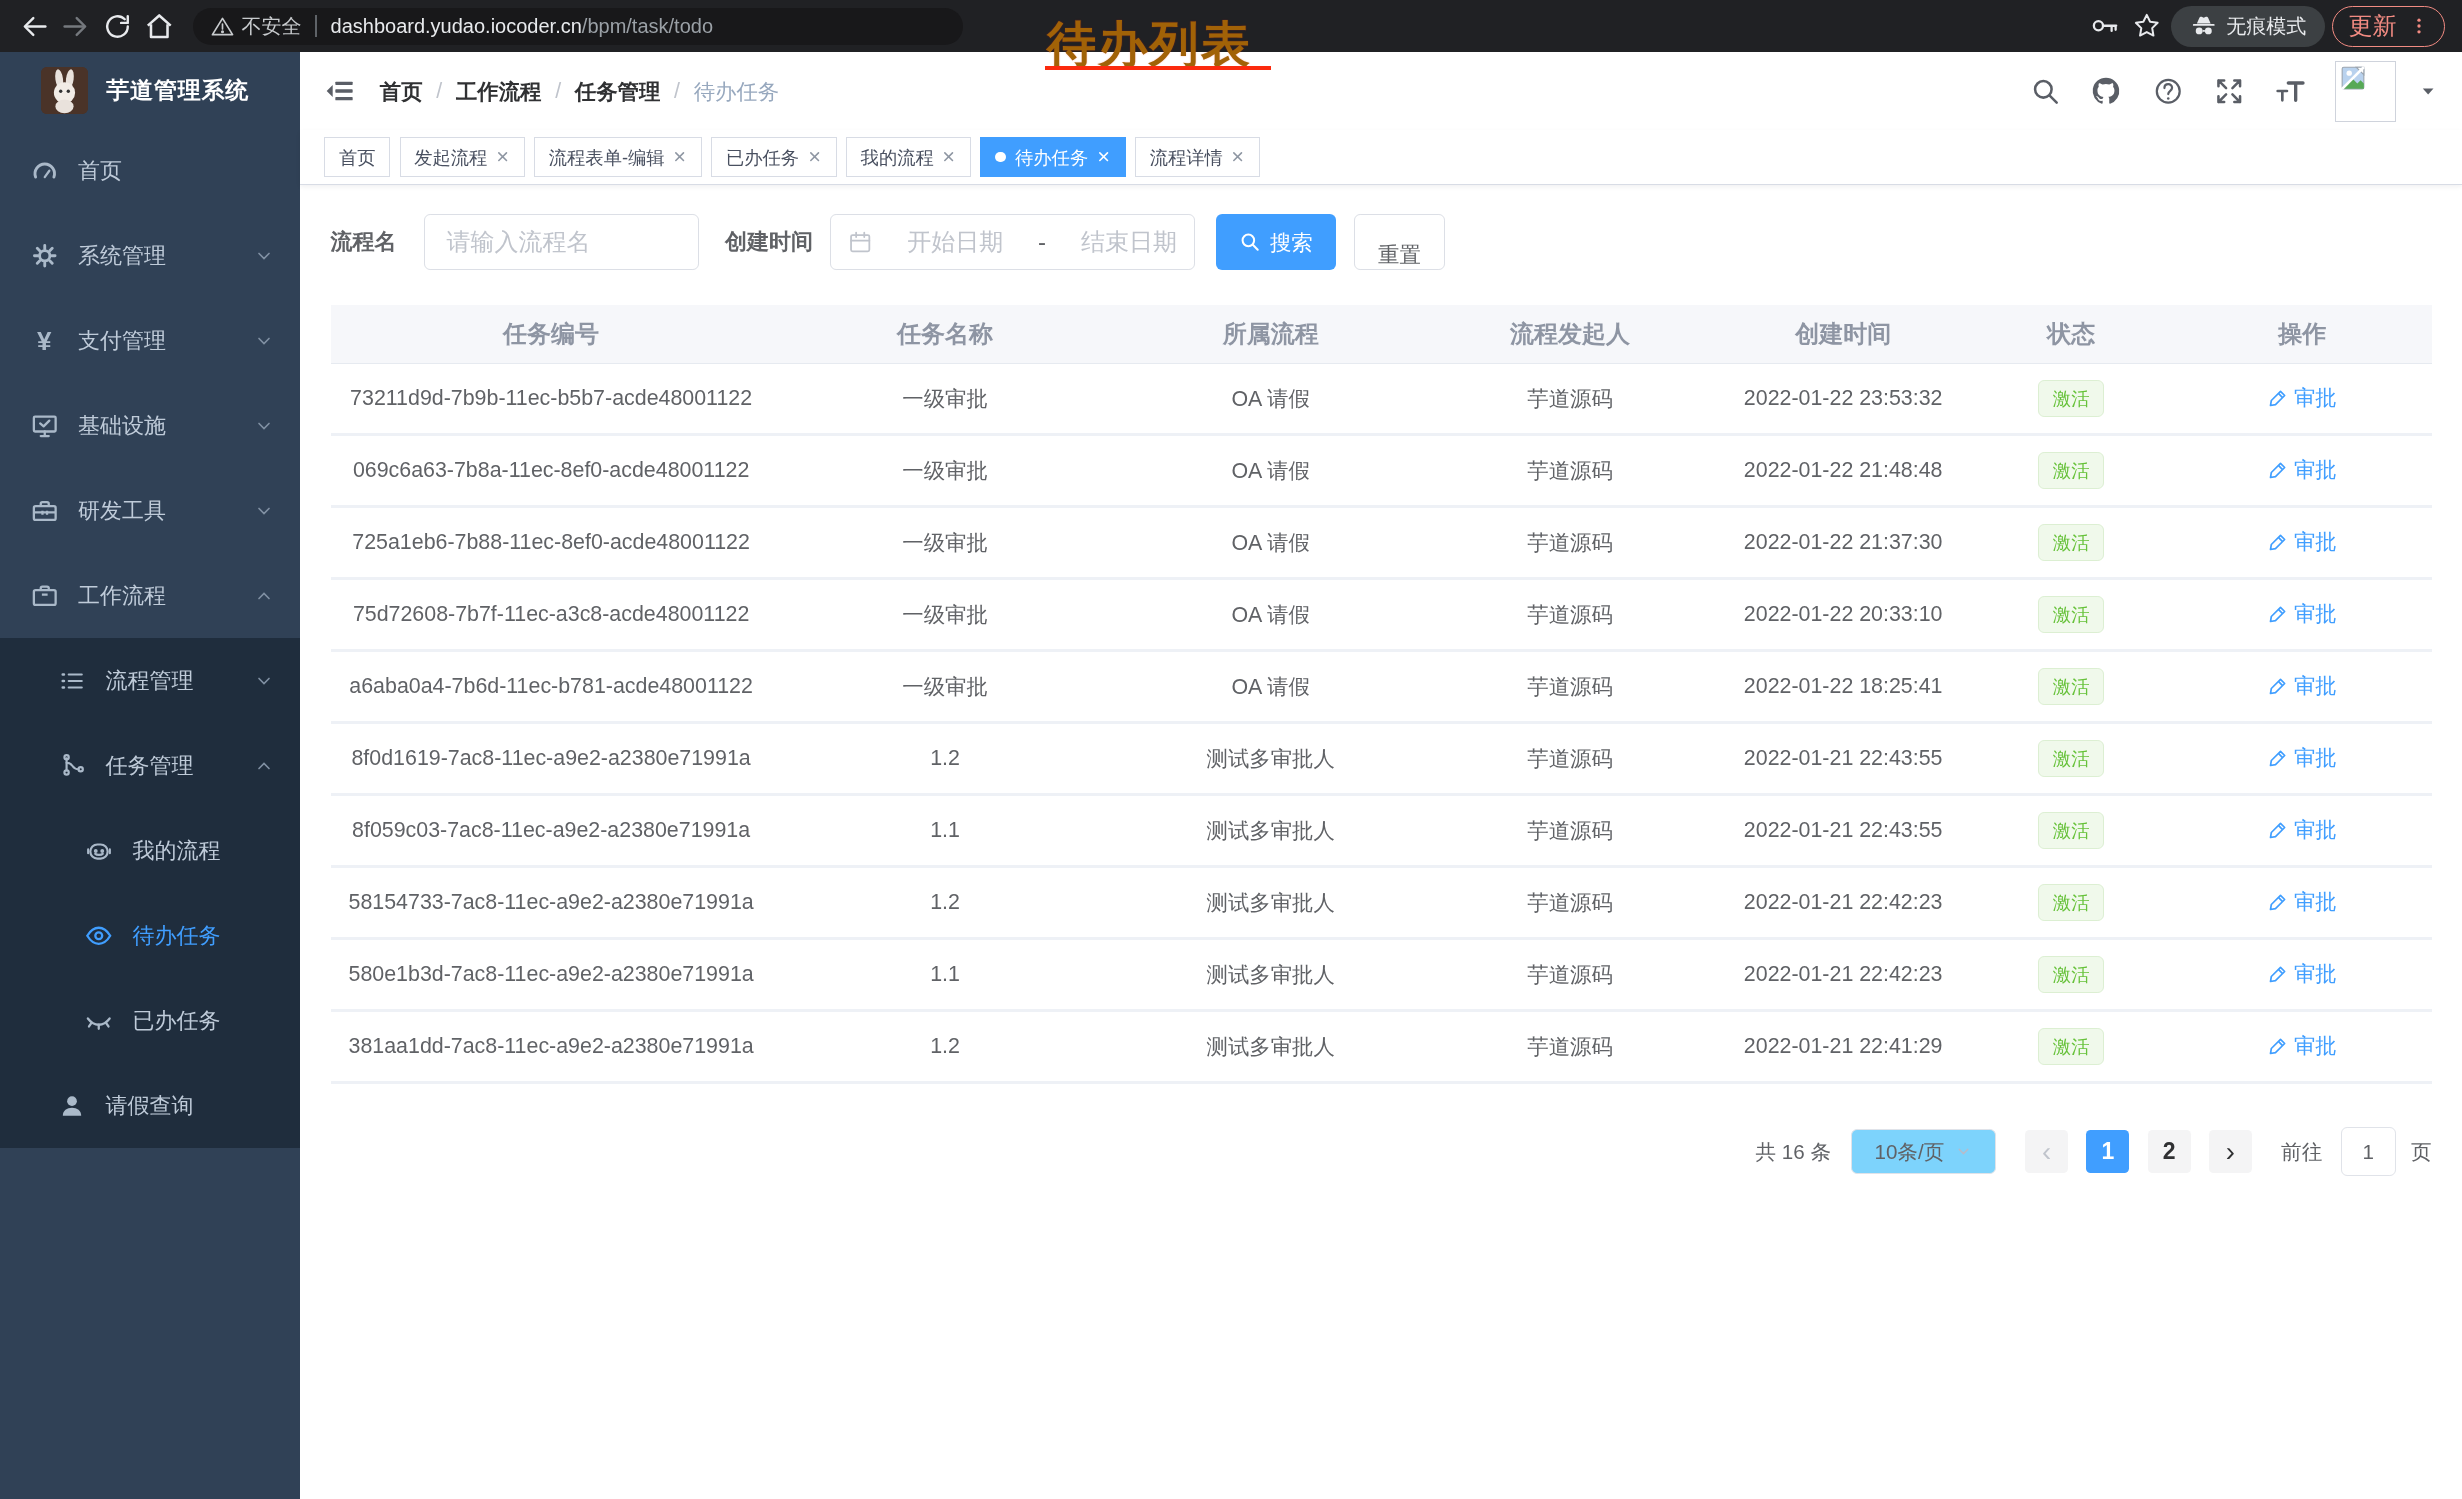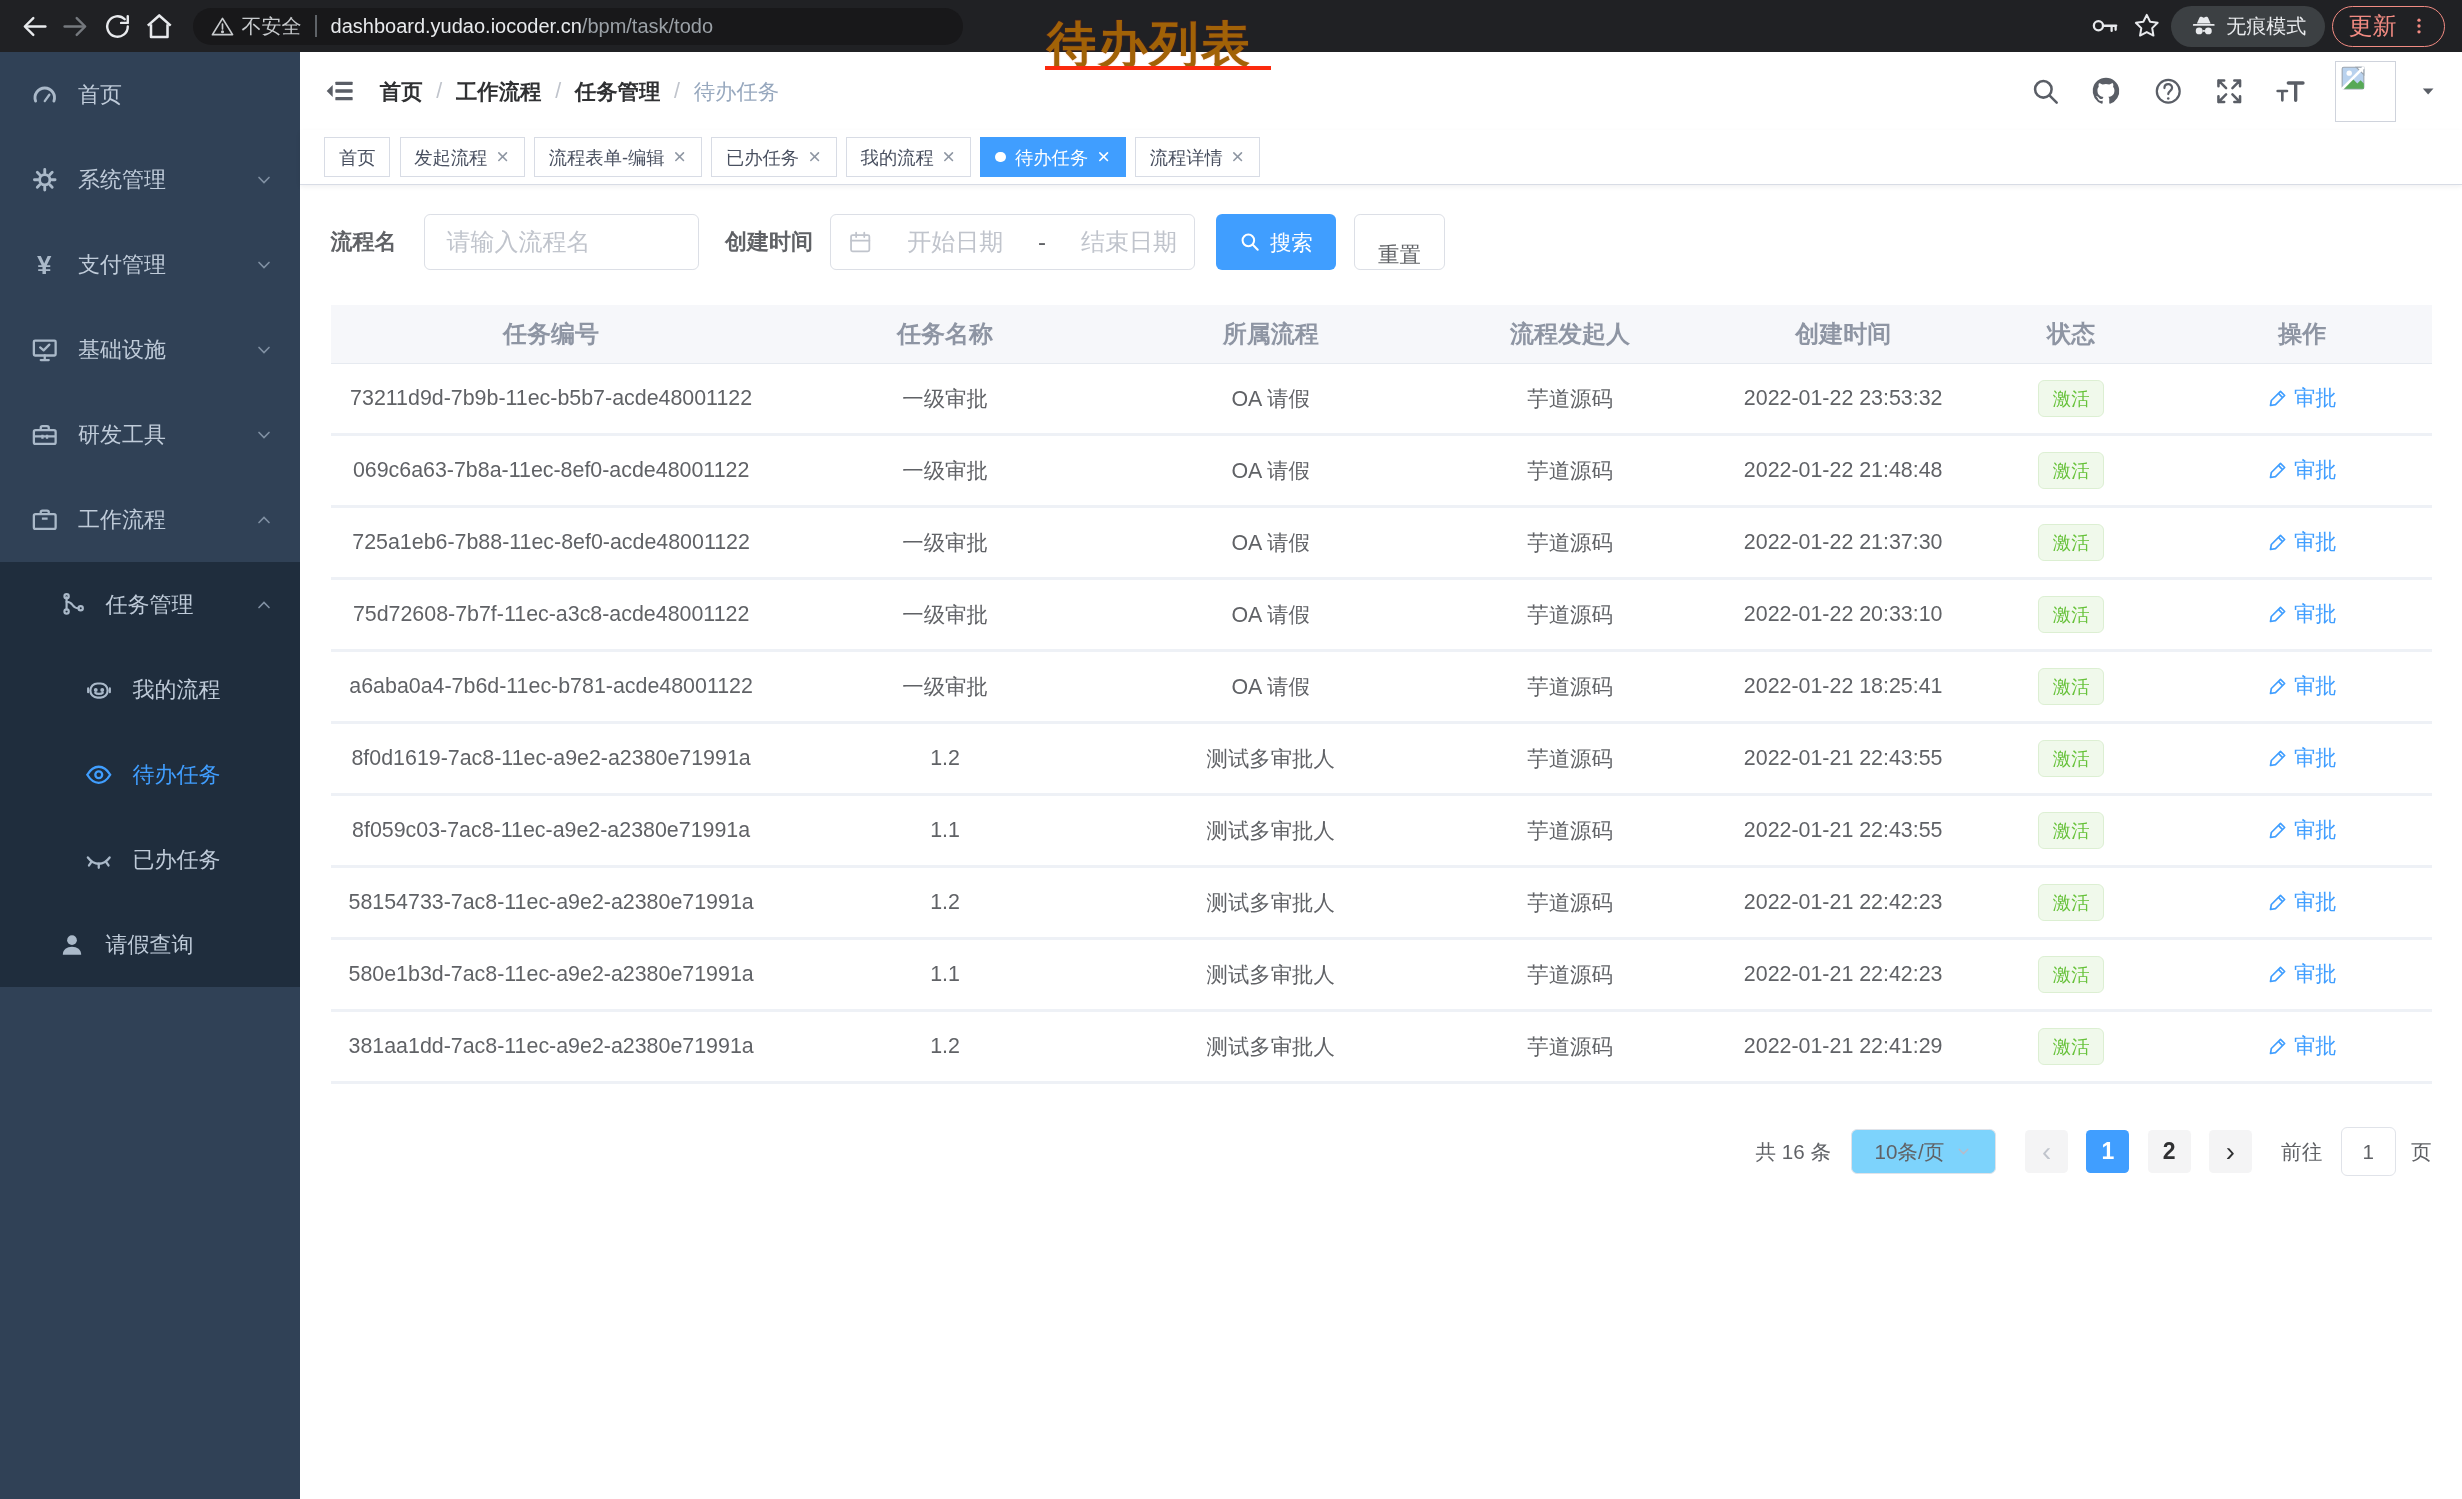--- a/index.html
+++ b/index.html
@@ -172,6 +172,20 @@
 <div class="app">
 
   <div class="sidebar">
+    <div class="logo-row">
+      <div class="logo-img">
+        <svg width="47" height="47" viewBox="0 0 62 62">
+            <rect width="62" height="62" fill="#4a3328"></rect>
+            <ellipse cx="24" cy="16" rx="5" ry="13" fill="#e9e2dc" transform="rotate(-8 24 16)"></ellipse>
+            <ellipse cx="38" cy="16" rx="5" ry="13" fill="#e9e2dc" transform="rotate(8 38 16)"></ellipse>
+            <circle cx="31" cy="34" r="14" fill="#f2ece6"></circle>
+            <circle cx="26" cy="32" r="2.2" fill="#333"></circle>
+            <circle cx="36" cy="32" r="2.2" fill="#333"></circle>
+            <ellipse cx="31" cy="52" rx="12" ry="9" fill="#e9e2dc"></ellipse>
+          </svg>
+      </div>
+      <div class="logo-title">芋道管理系统</div>
+    </div>
 
     <div class="menu-item">
       <span class="mi-icon">

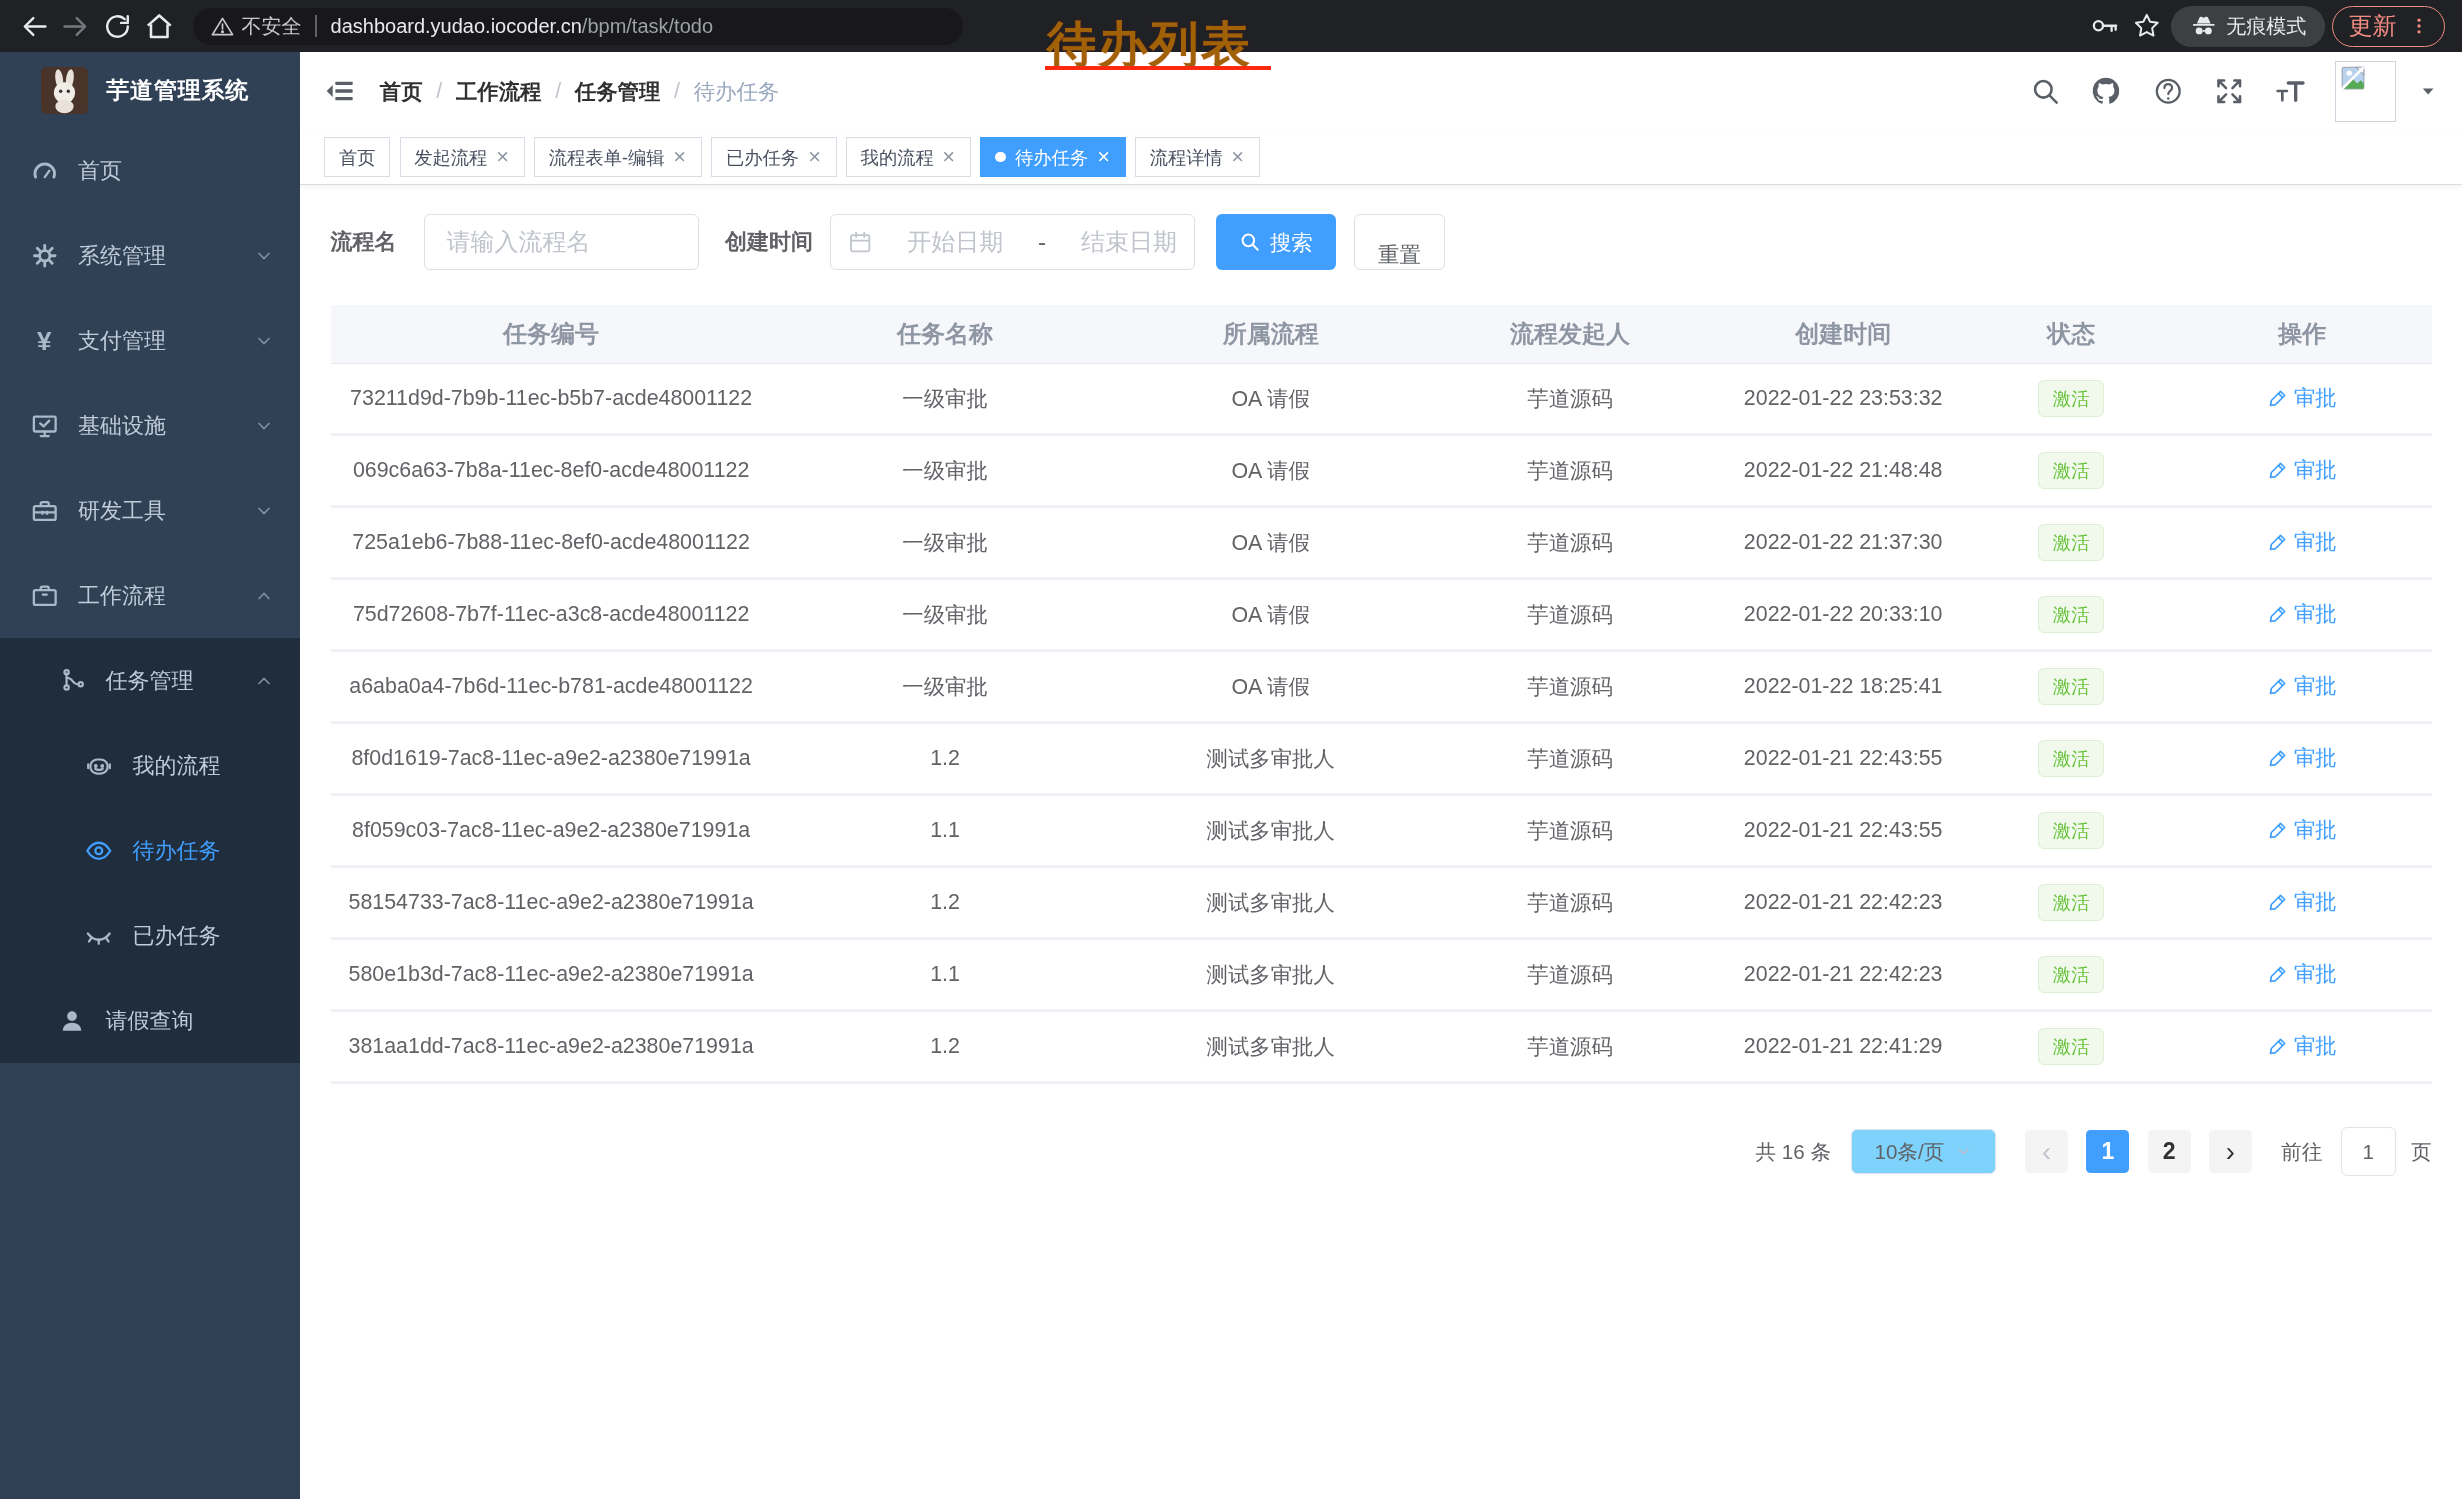--- a/index.html
+++ b/index.html
@@ -269,6 +269,20 @@
       <div class="menu-item lvl2">
         <span class="mi-icon">
             <svg width="26" height="26" viewBox="0 0 48 48" fill="none" stroke="currentColor" stroke-width="4" stroke-linecap="round">
+              <path d="M18 12h24M18 24h24M18 36h24"></path>
+              <path d="M7 12h2M7 24h2M7 36h2" stroke-width="5"></path>
+            </svg>
+          </span>
+        <span class="mi-label">流程管理</span>
+        <span class="chev">
+            <svg width="20" height="20" viewBox="0 0 48 48" fill="none" stroke="currentColor" stroke-width="4" stroke-linecap="round">
+              <path d="M12 18l12 12 12-12"></path>
+            </svg>
+          </span>
+      </div>
+      <div class="menu-item lvl2">
+        <span class="mi-icon">
+            <svg width="26" height="26" viewBox="0 0 48 48" fill="none" stroke="currentColor" stroke-width="4" stroke-linecap="round">
               <path d="M14 10v22"></path>
               <path d="M14 18c14 0 8 12 22 12"></path>
               <circle cx="14" cy="8" r="4"></circle>

